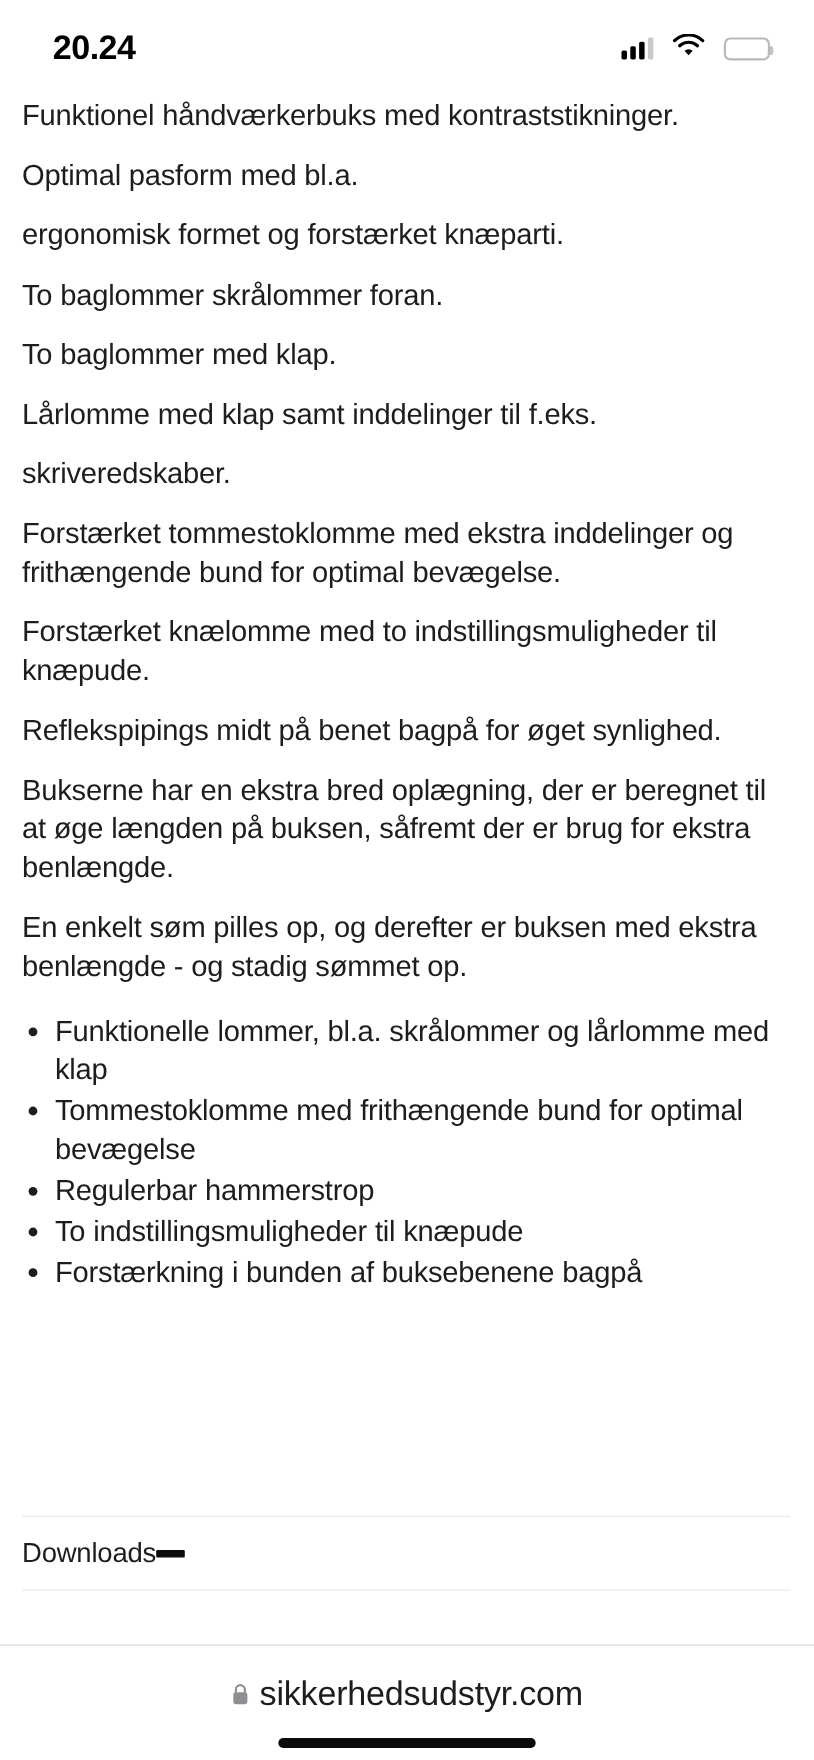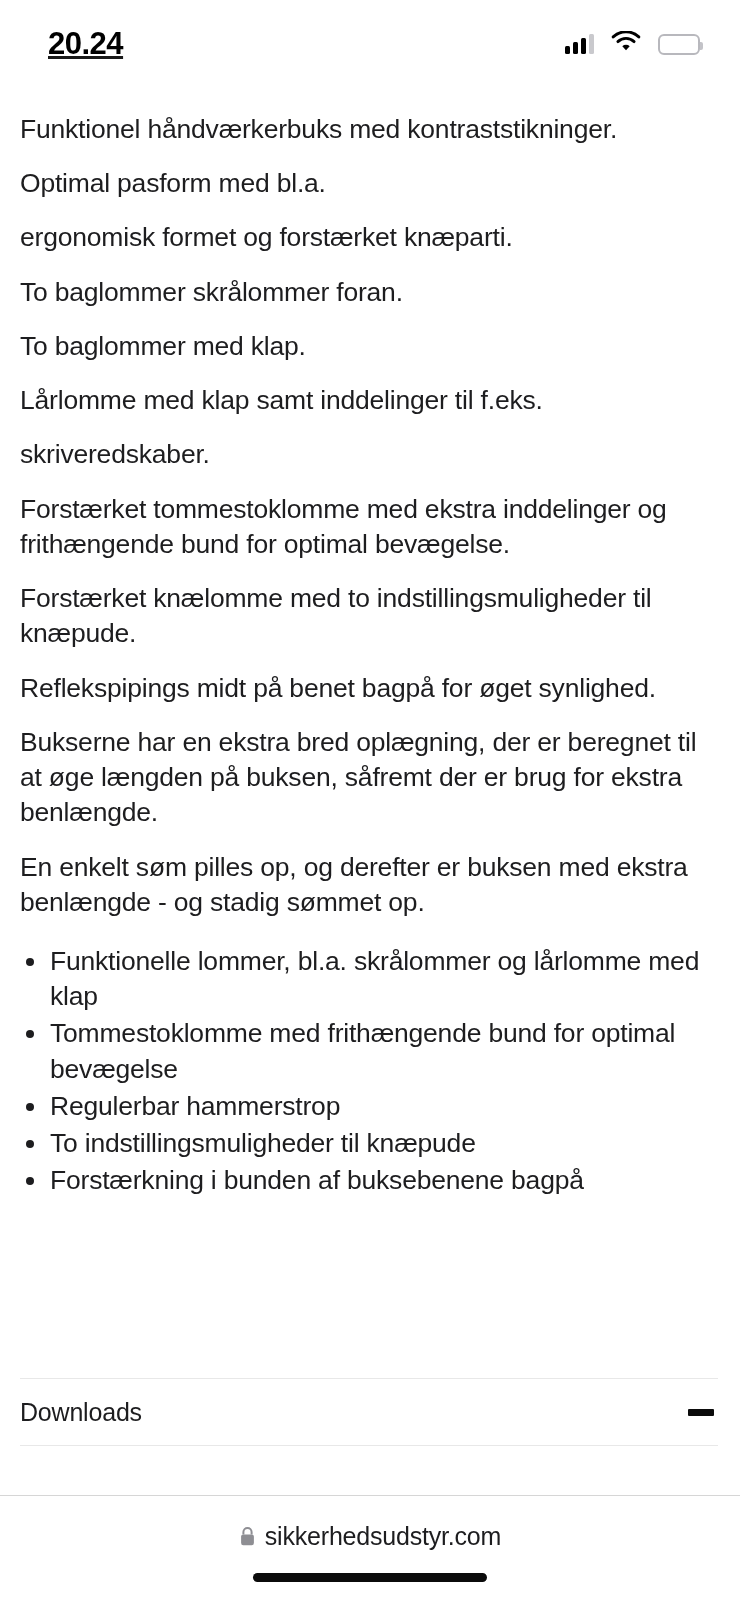--- a/index.html
+++ b/index.html
@@ -20,7 +20,6 @@
     align-items:center;
     justify-content:space-between;
     padding:0 40px 0 48px;
-    text-decoration:underline;
   }
   .status-time {
     font-size:31px;

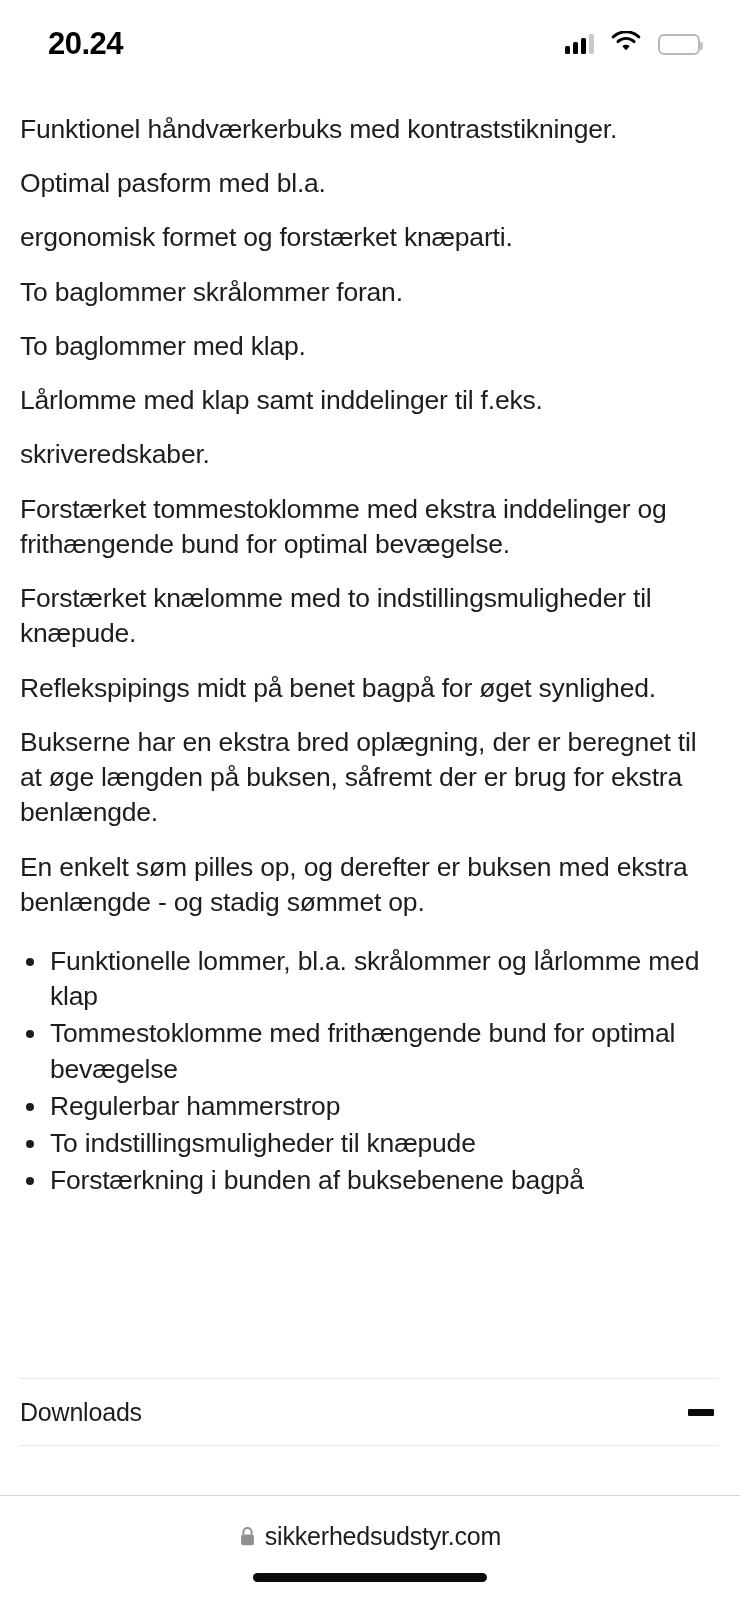--- a/index.html
+++ b/index.html
@@ -58,7 +58,6 @@
   
   .content {
     padding:0 24px 0 20px;
-    margin-top:24px;
   }
   .desc-paragraph {
     font-size:26.5px;

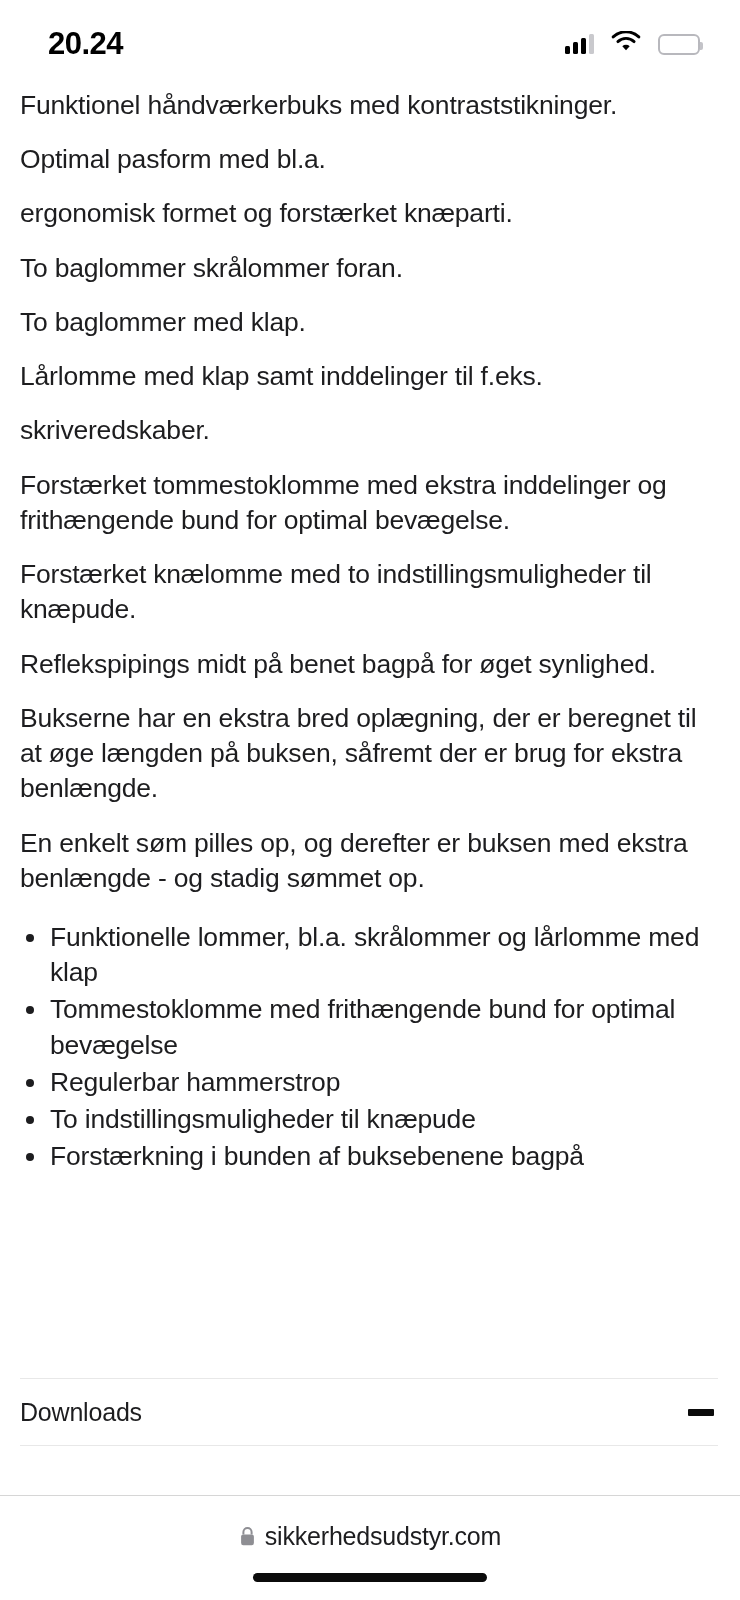--- a/index.html
+++ b/index.html
@@ -104,7 +104,6 @@
     height:66px;
     display:flex;
     align-items:center;
-    justify-content:space-between;
   }
   .accordion-label {
     font-size:25px;

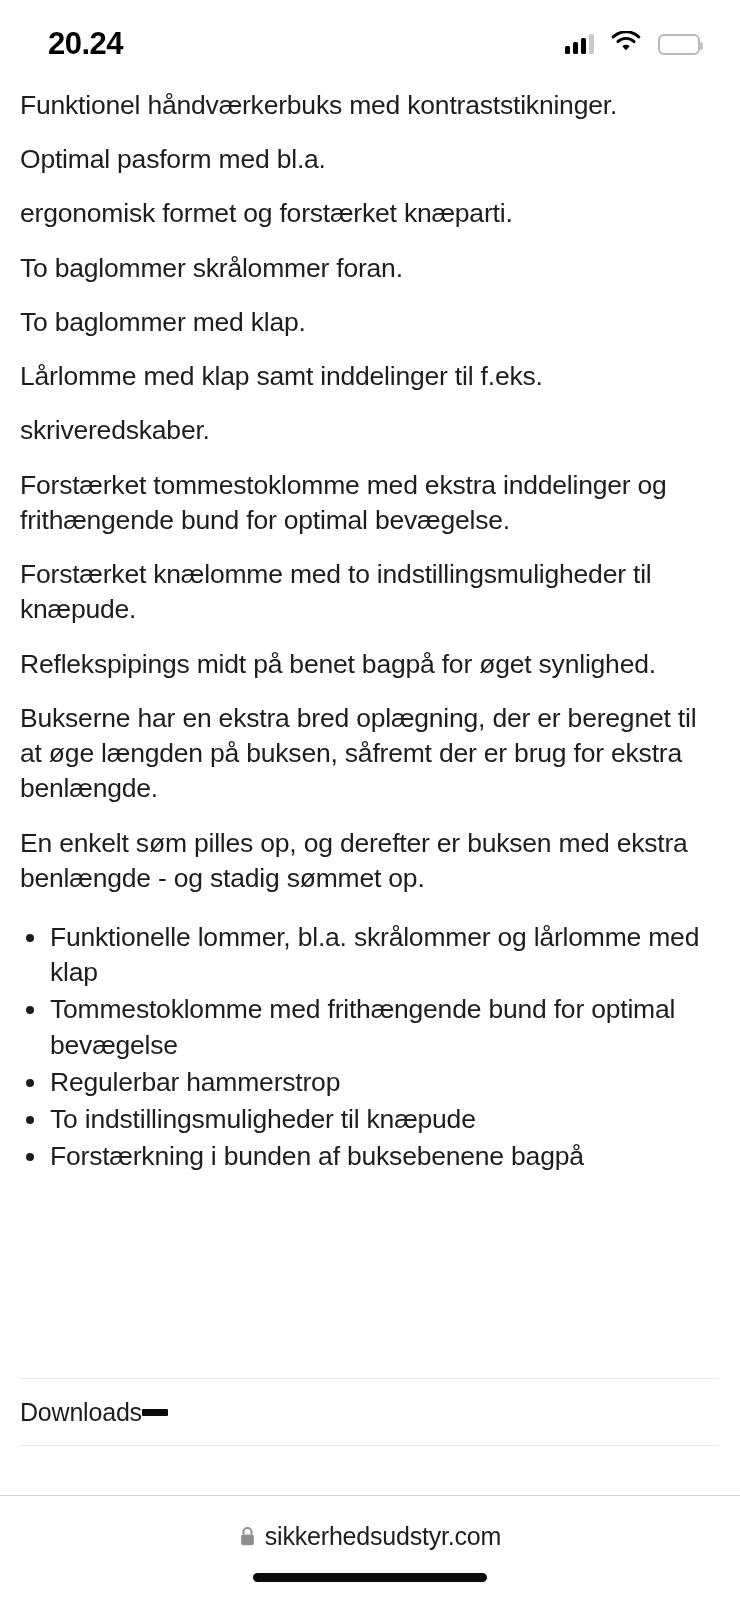--- a/index.html
+++ b/index.html
@@ -137,7 +137,7 @@
   }
   .lock-icon { width:17px; height:21px; display:block; }
   .url-text {
-    font-size:25px;
+    font-size:31px;
     color:#1d1d1f;
     letter-spacing:-0.2px;
     text-align:right;

